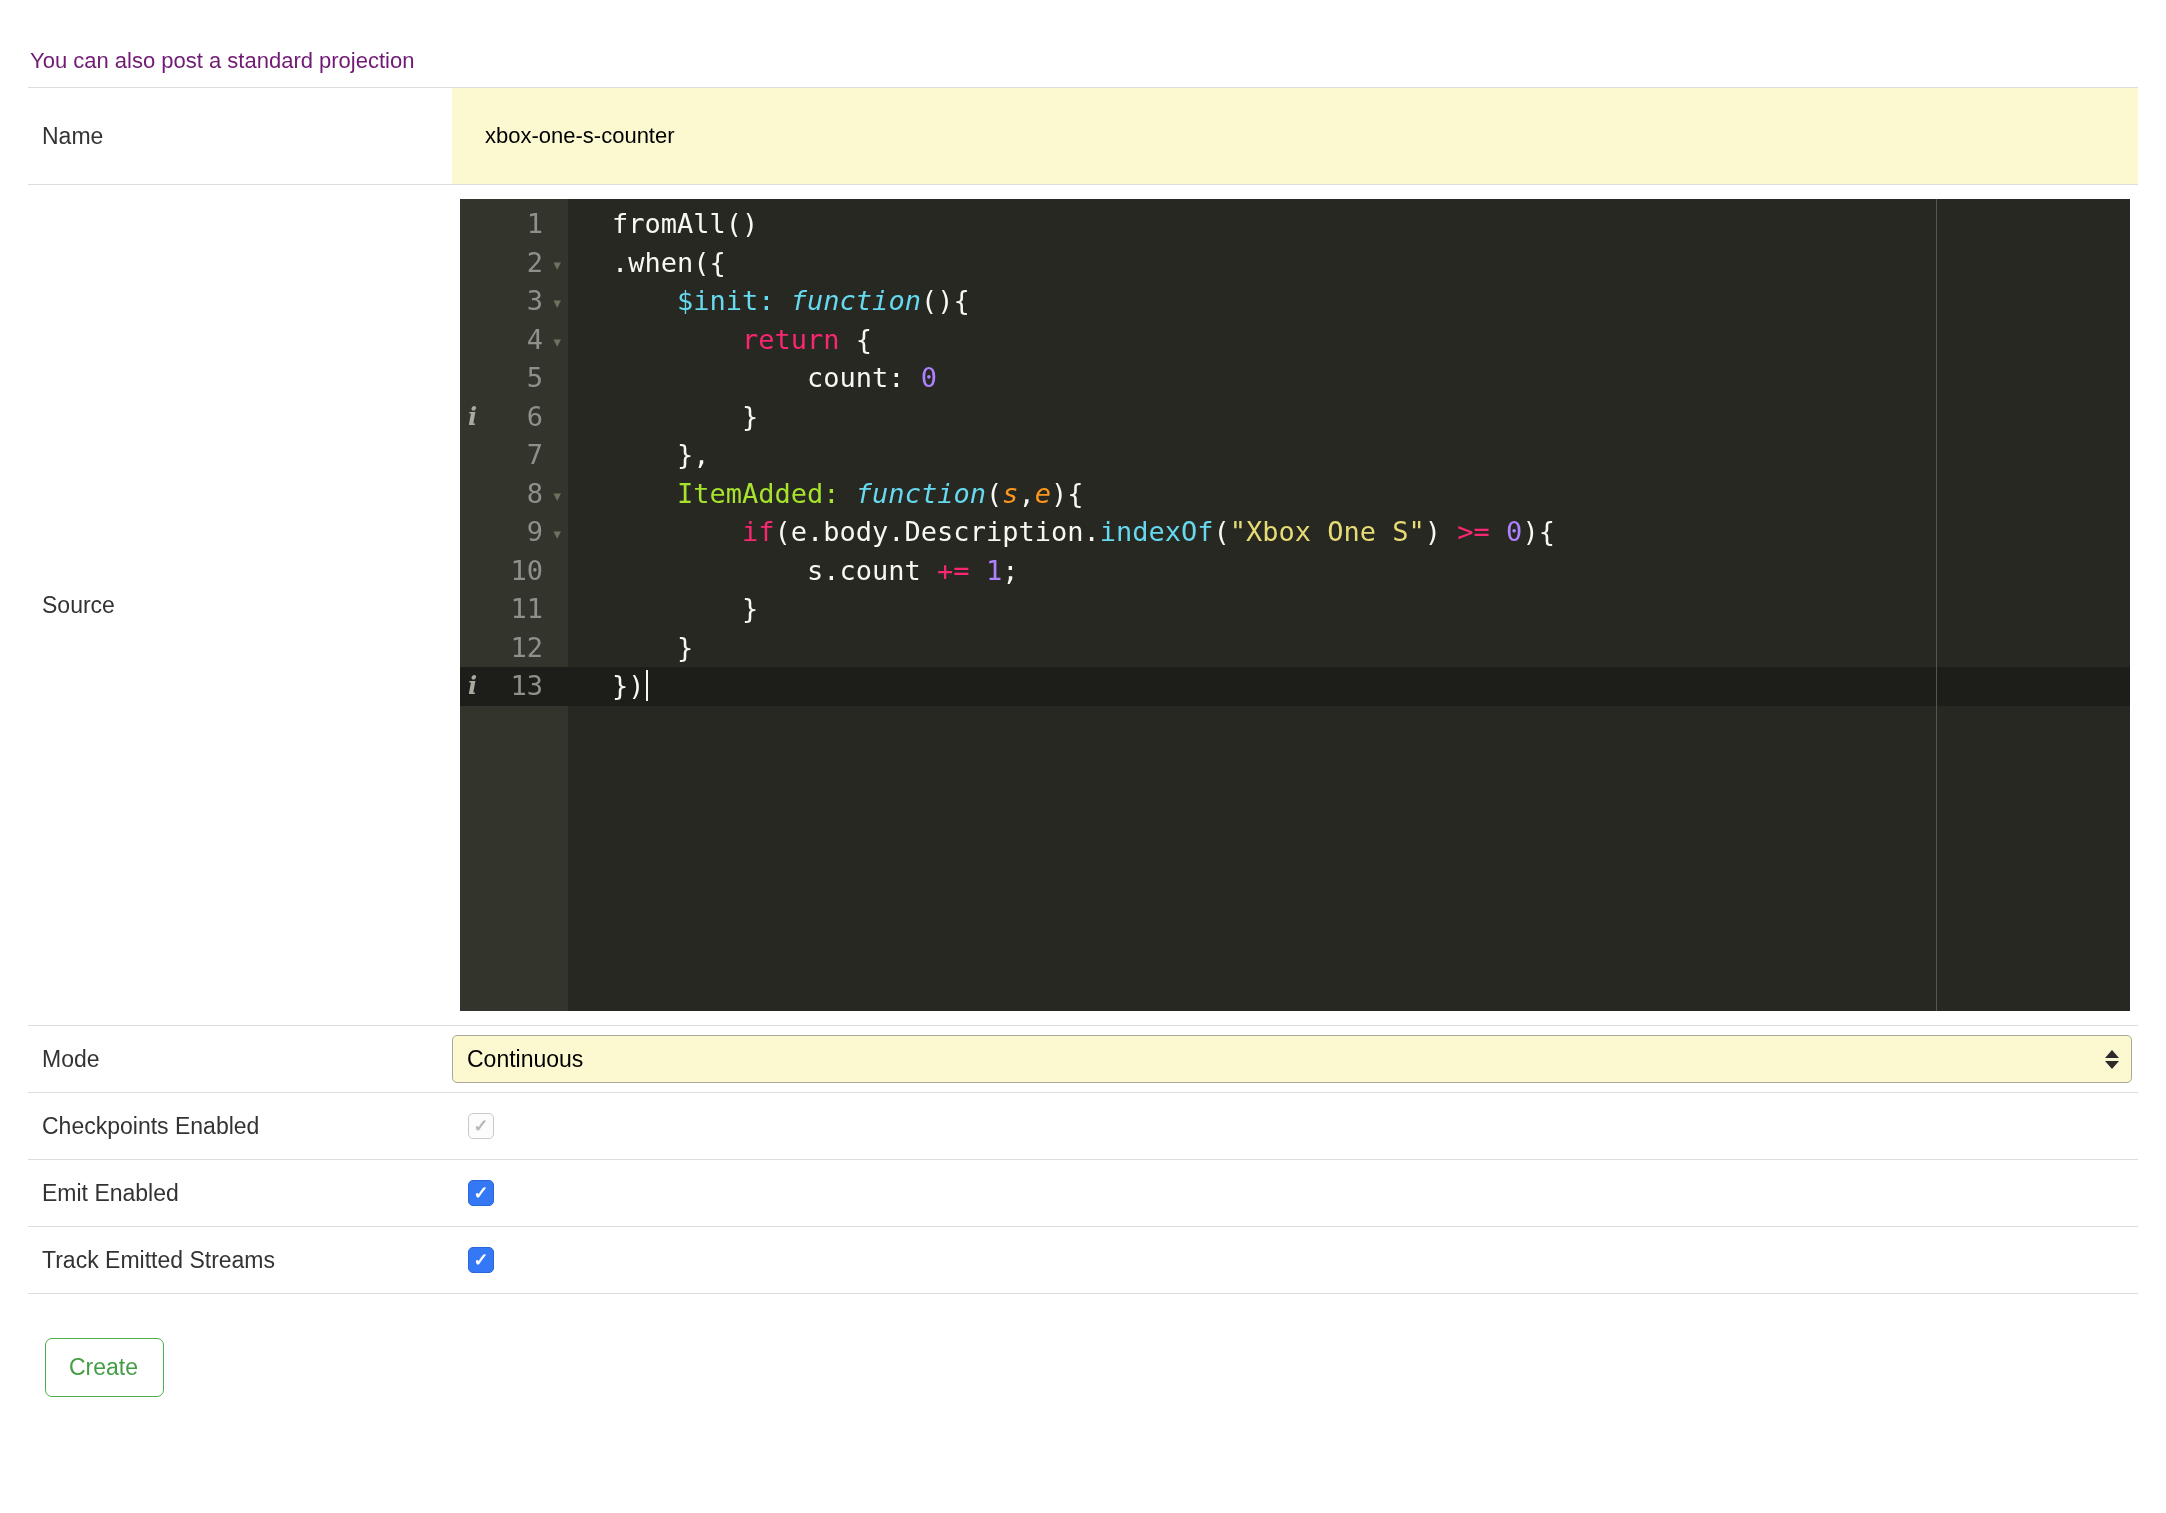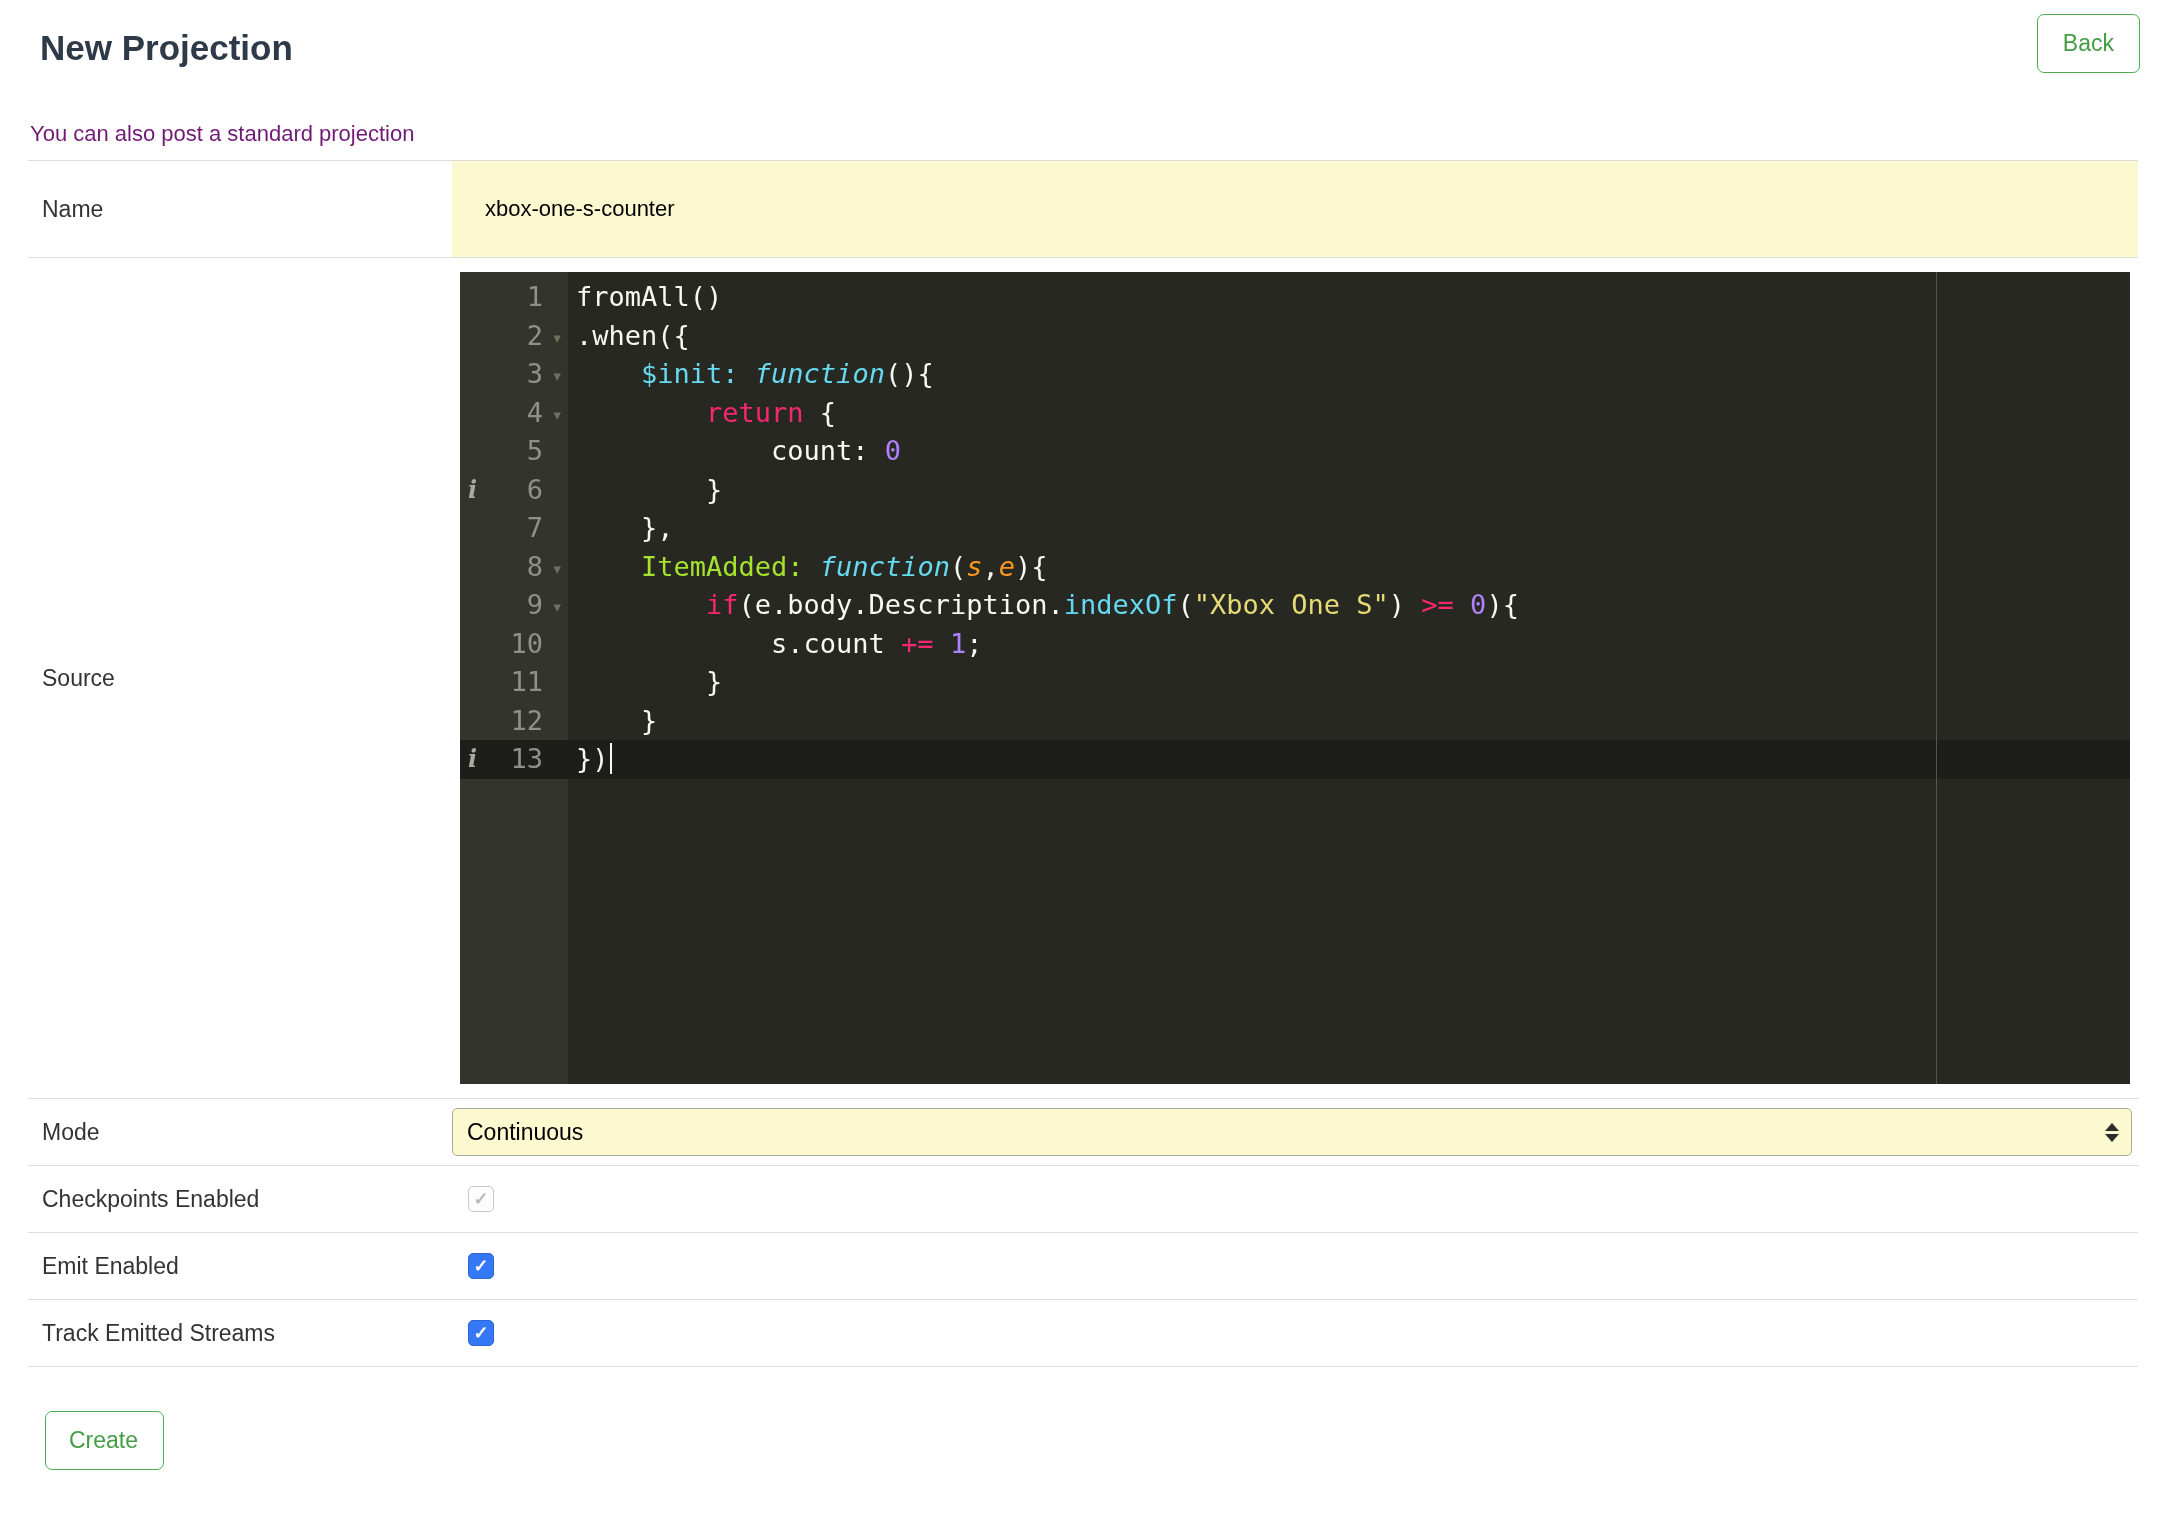--- a/index.html
+++ b/index.html
@@ -124,10 +124,6 @@
 
 <div class="page">
 
-  <div class="header">
-    <h1 class="page-title">New Projection</h1>
-    <button class="btn-green">Back</button>
-  </div>
 
   <a class="std-link">You can also post a standard projection</a>
 

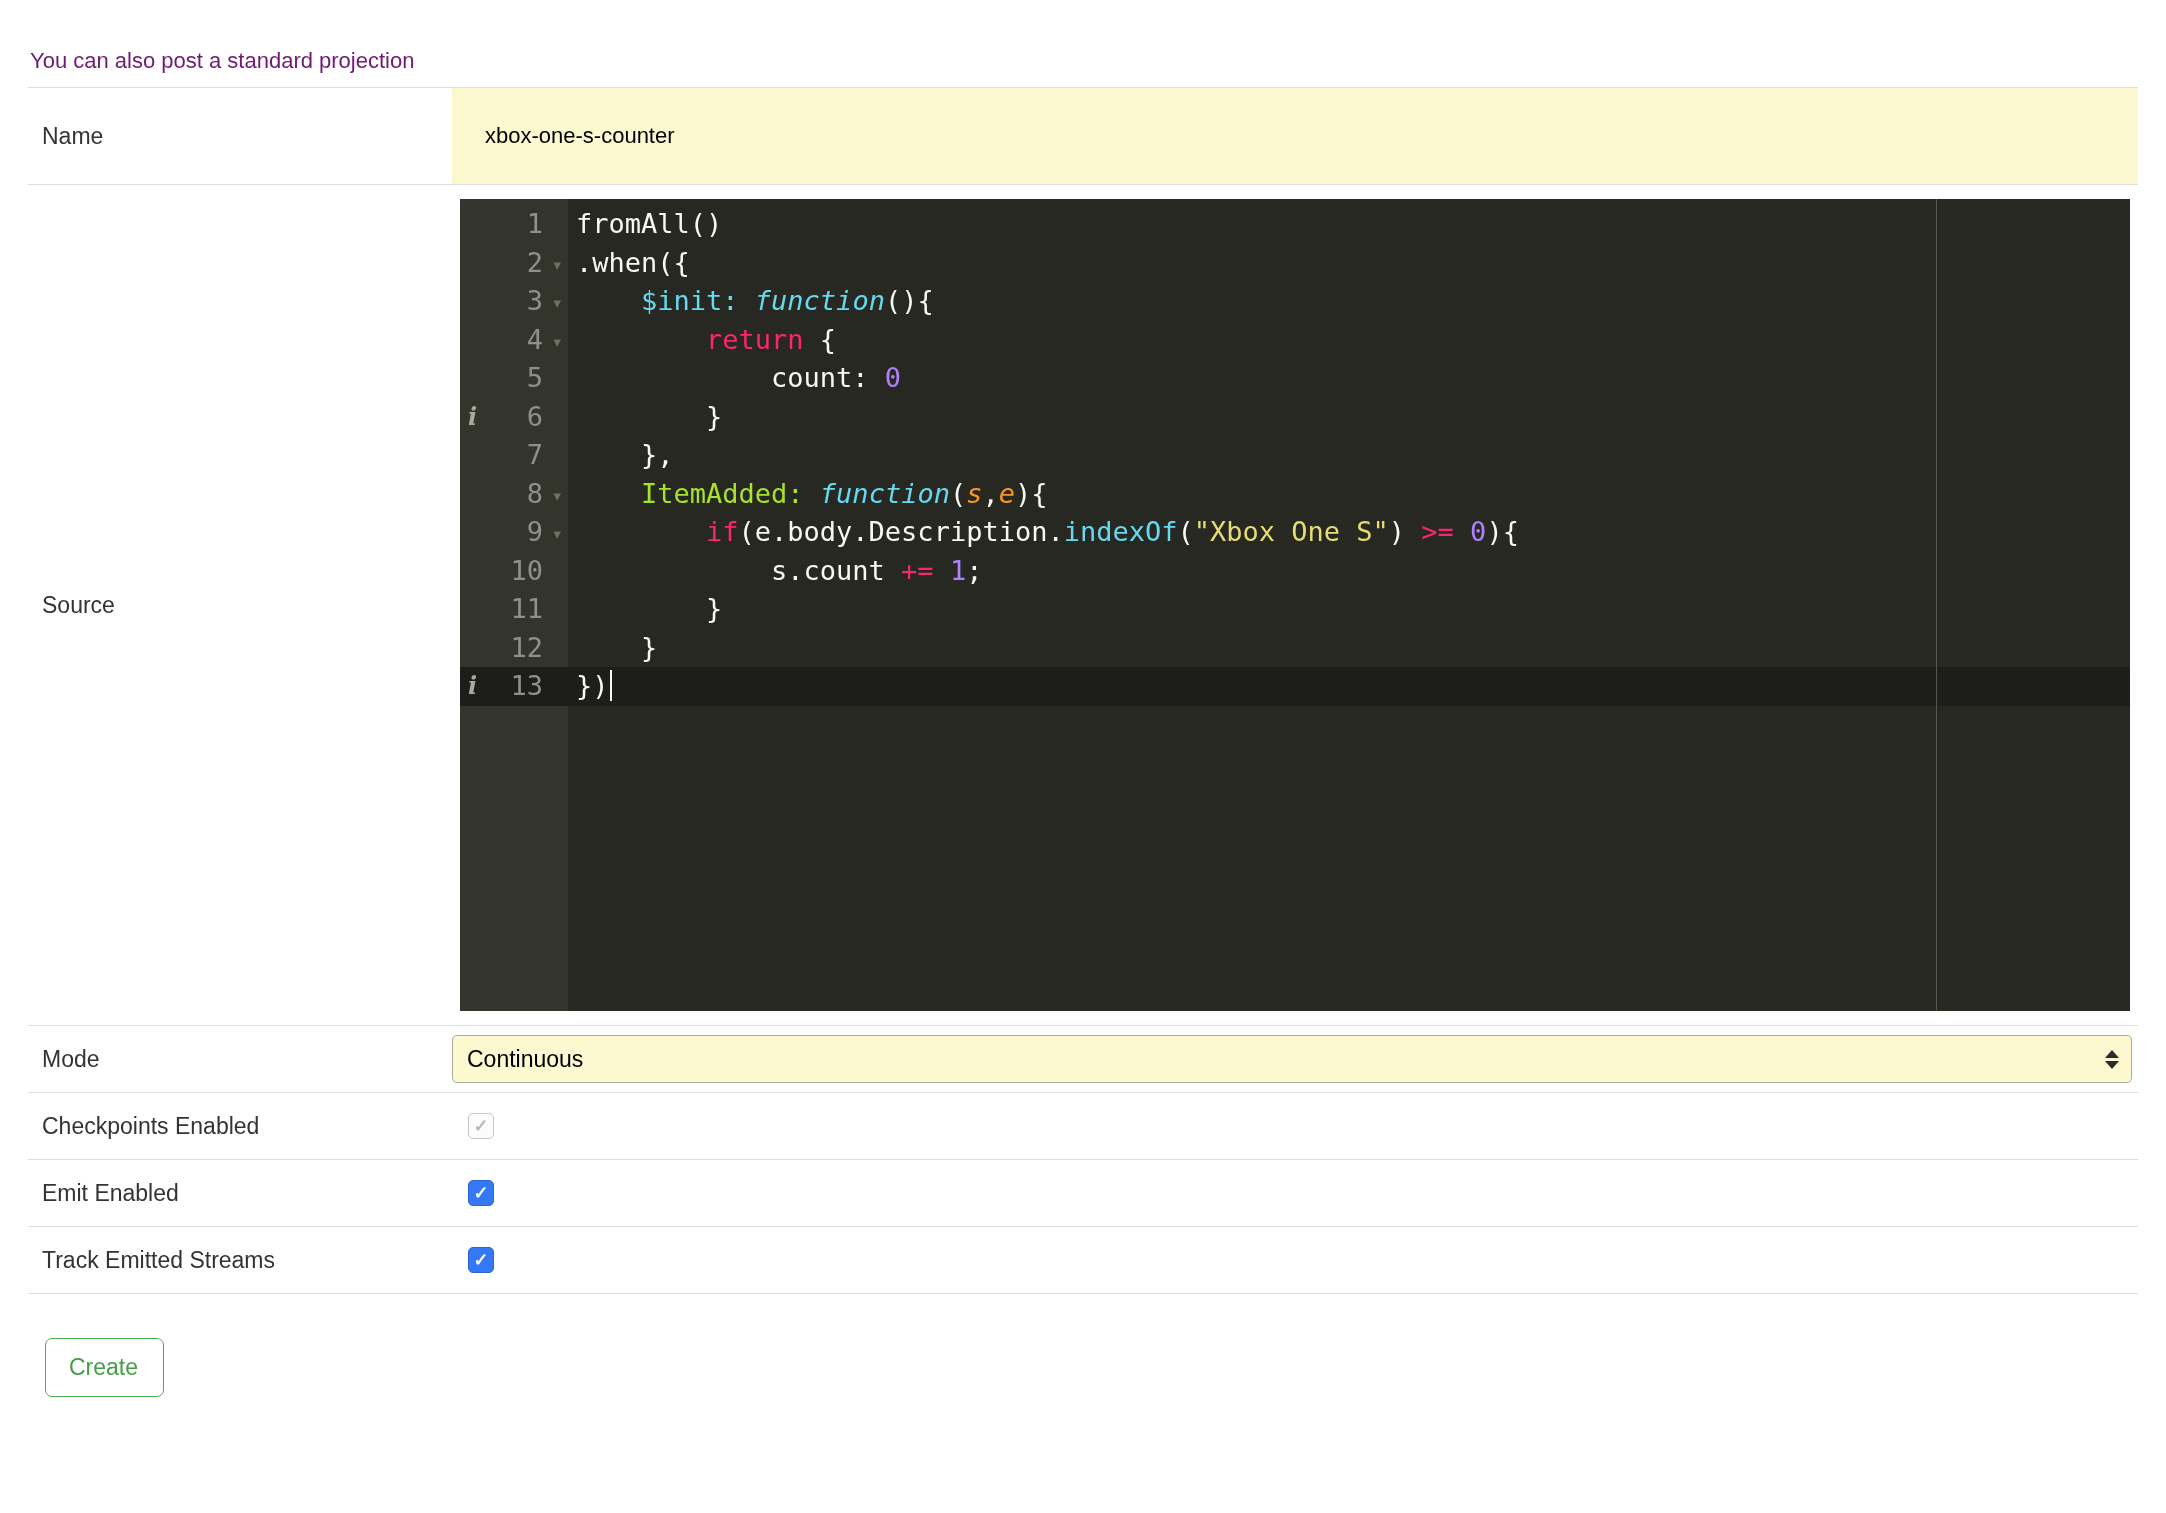--- a/index.html
+++ b/index.html
@@ -104,7 +104,7 @@
     font-style: italic; font-weight: bold; font-size: 24px; color: #aaaaa0;
   }
   .code-content {
-    white-space: pre; padding-left: 8px; position: relative; z-index: 2; color: #f8f8f2;
+    white-space: pre; padding-left: 8px; position: relative; z-index: 2; color: #f8f8f2; margin-left: 36px;
   }
   .tok-plain   { color: #f8f8f2; }
   .tok-keyword { color: #f92672; }

